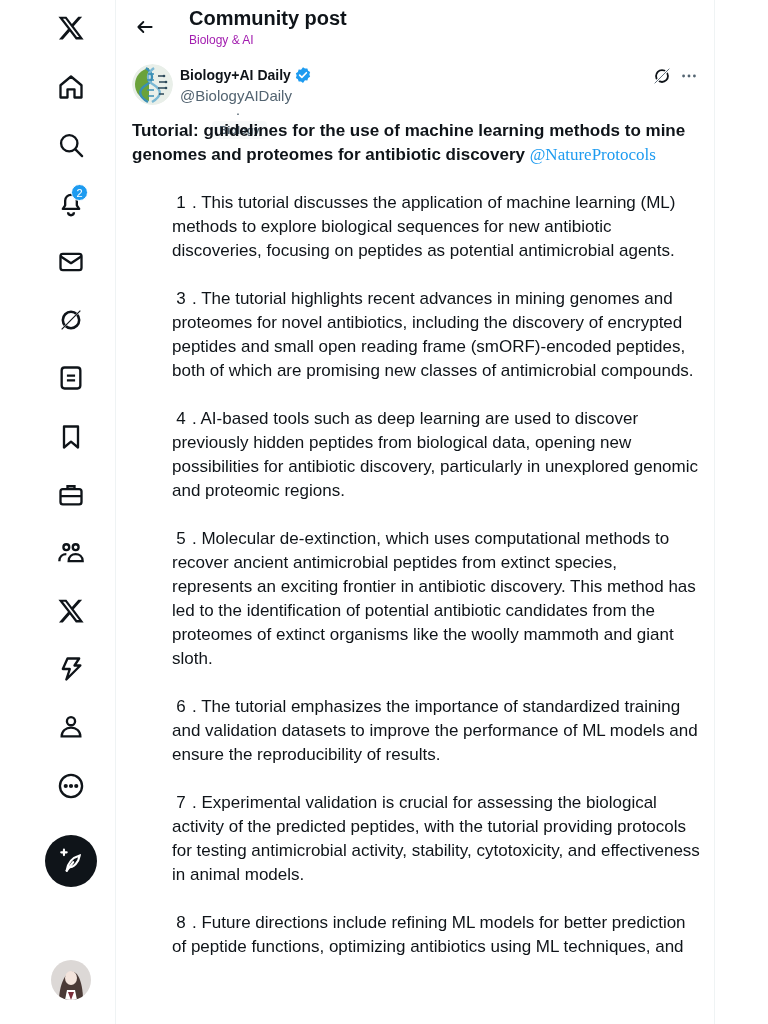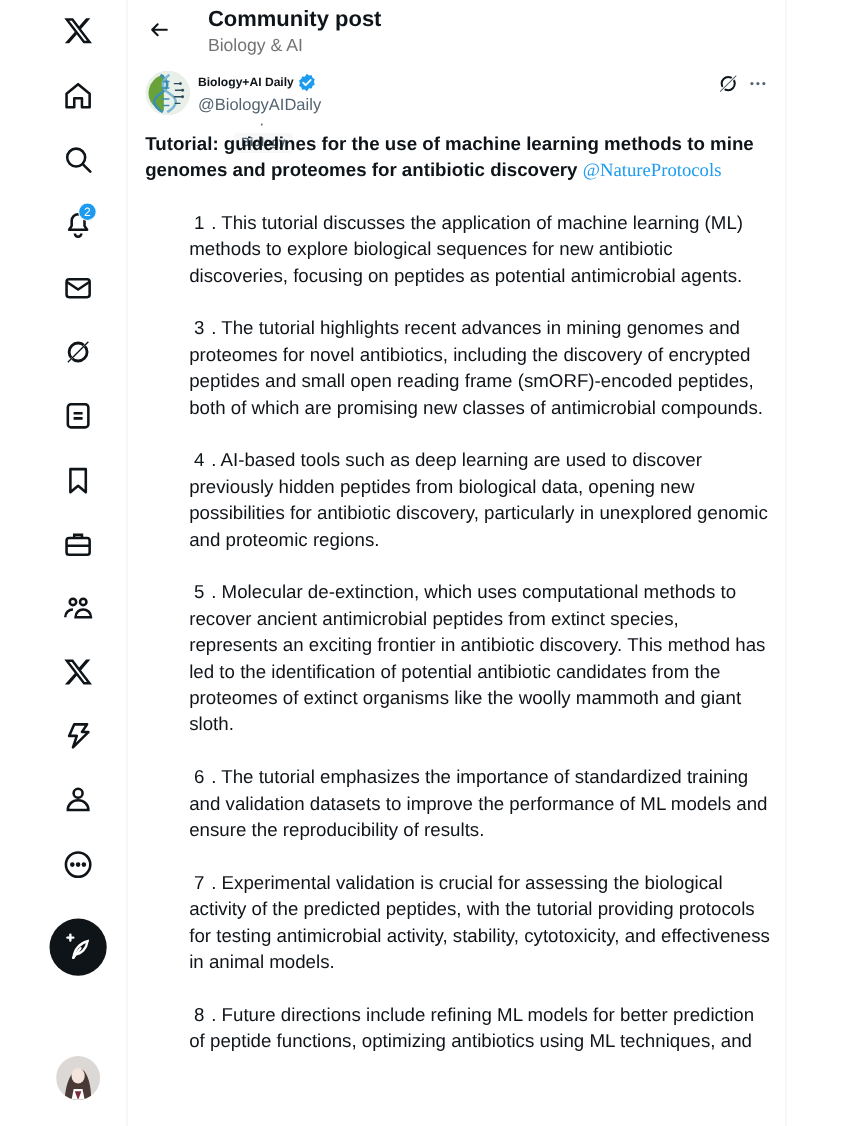--- a/index.html
+++ b/index.html
@@ -17,7 +17,7 @@
   .main { position: absolute; left: 115px; top: 0; width: 600px; height: 1024px; border-left: 1px solid #eff3f4; border-right: 1px solid #eff3f4; }
   .back-btn { position: absolute; left: 12px; top: 10px; width: 34px; height: 34px; display: flex; align-items: center; justify-content: center; border-radius: 50%; cursor: pointer; }
   .header-title { position: absolute; left: 73px; top: 7px; font-size: 20px; font-weight: 700; color: #0f1419; }
-  .header-sub { position: absolute; left: 73px; top: 33px; font-size: 16px; color: #737373; }
+  .header-sub { position: absolute; left: 73px; top: 33px; font-size: 12px; color: #a21caf; }
 
   .author-avatar { position: absolute; left: 16px; top: 64px; width: 41px; height: 41px; border-radius: 50%; overflow: hidden; }
   .author-name { position: absolute; left: 64px; top: 66px; font-size: 11px; font-weight: 700; display: flex; align-items: center; gap: 3px; cursor: pointer; }

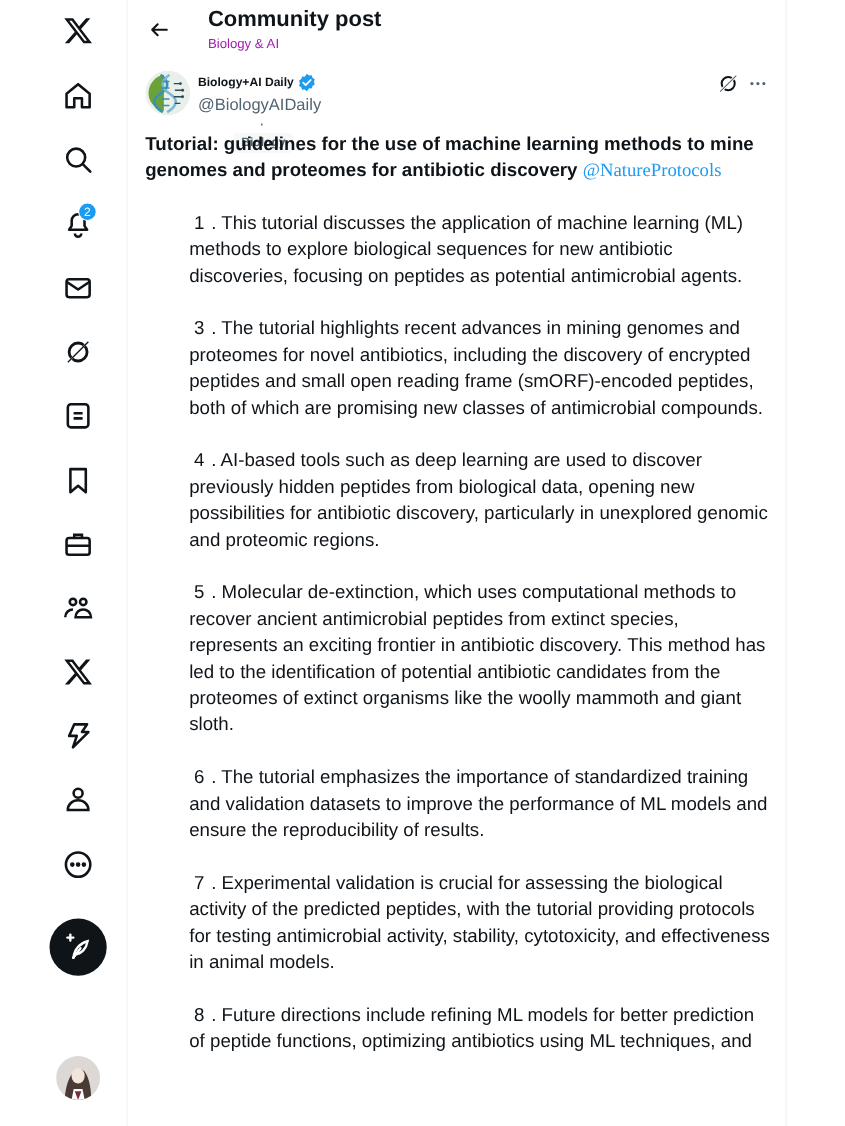--- a/index.html
+++ b/index.html
@@ -20,7 +20,7 @@
   .header-sub { position: absolute; left: 73px; top: 33px; font-size: 12px; color: #a21caf; }
 
   .author-avatar { position: absolute; left: 16px; top: 64px; width: 41px; height: 41px; border-radius: 50%; overflow: hidden; }
-  .author-name { position: absolute; left: 64px; top: 66px; font-size: 11px; font-weight: 700; display: flex; align-items: center; gap: 3px; cursor: pointer; }
+  .author-name { position: absolute; left: 64px; top: 66px; font-size: 14px; font-weight: 700; display: flex; align-items: center; gap: 3px; cursor: pointer; }
   .verified { width: 18px; height: 18px; }
   .author-handle { position: absolute; left: 64px; top: 87px; font-size: 15px; color: #536471; display: flex; align-items: center; flex-direction: column; }
   .member-badge { margin-left: 7px; background: #f7f9f9; color: #536471; font-size: 11px; font-weight: 700; padding: 3px 7px; border-radius: 4px; }

